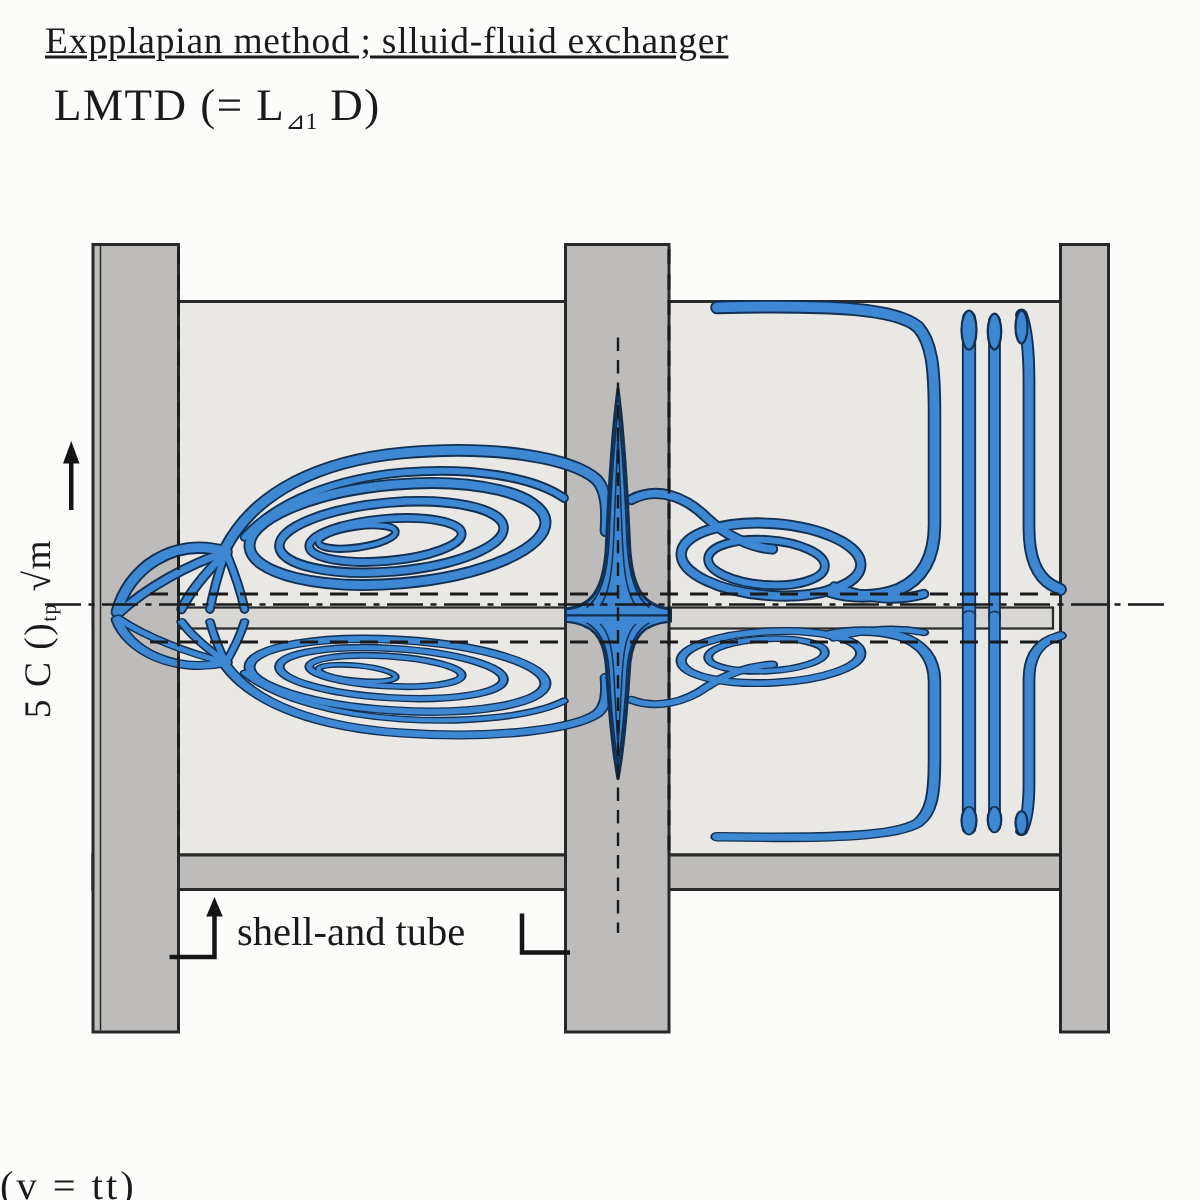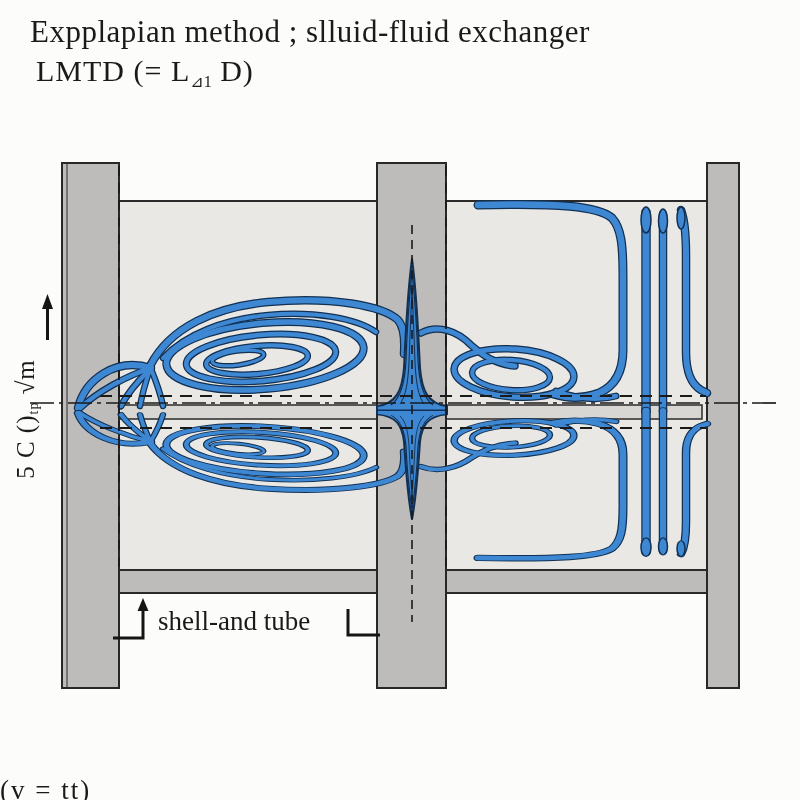--- a/index.html
+++ b/index.html
@@ -10,7 +10,7 @@
   body{width:800px;height:800px;position:relative;background:var(--background);
        font-family:"Liberation Serif","DejaVu Serif",serif;color:var(--ink);overflow:hidden;}
   .abs{position:absolute;}
-  .title{left:30px;top:14px;font-size:31px;letter-spacing:.5px;white-space:nowrap;}
+  .title{left:30px;top:14px;font-size:25px;letter-spacing:.5px;white-space:nowrap;text-decoration:underline;}
   .formula{left:0;top:54px;width:795px;text-align:left;font-size:30px;letter-spacing:1px;padding-left:36px;}
   .formula sub{font-size:16px;vertical-align:-6px;letter-spacing:0;}
   .yaxis{left:-67px;top:403px;width:190px;height:32px;transform:rotate(-90deg);

